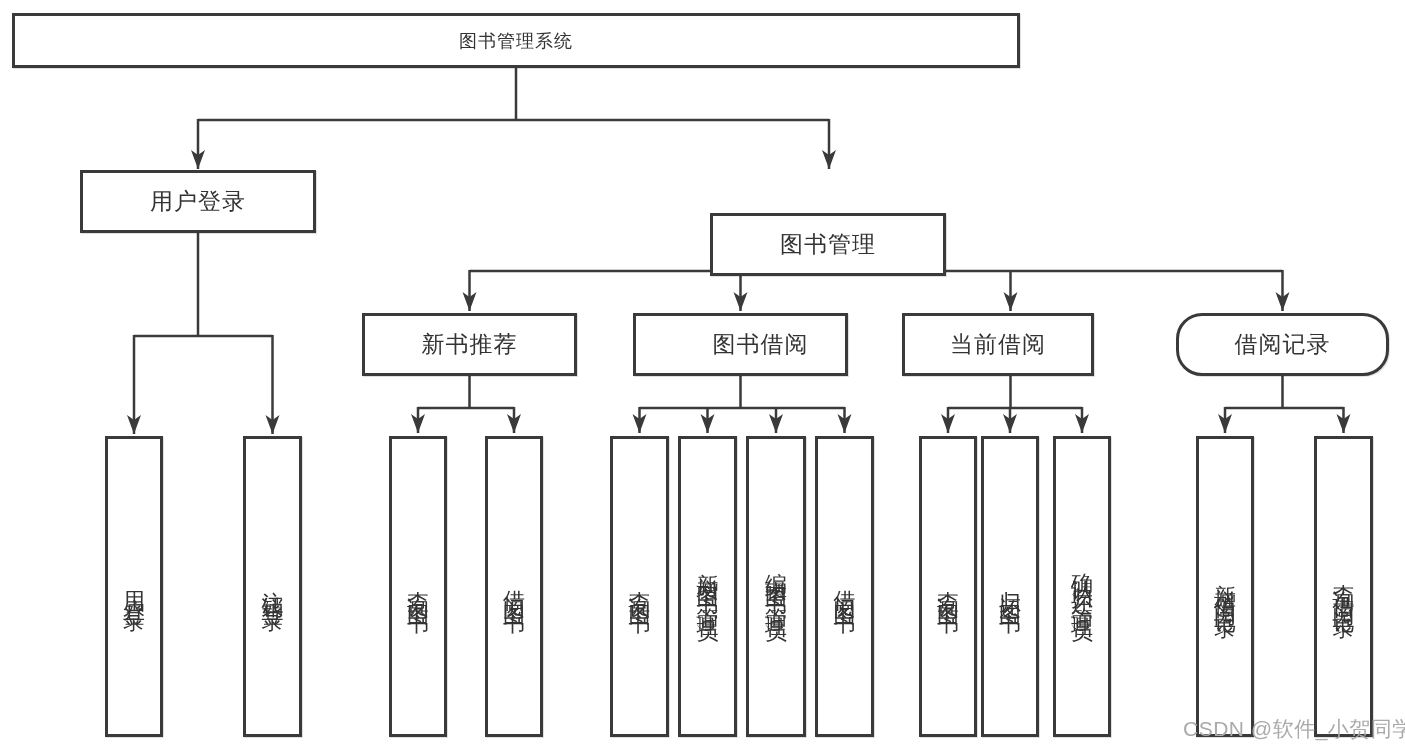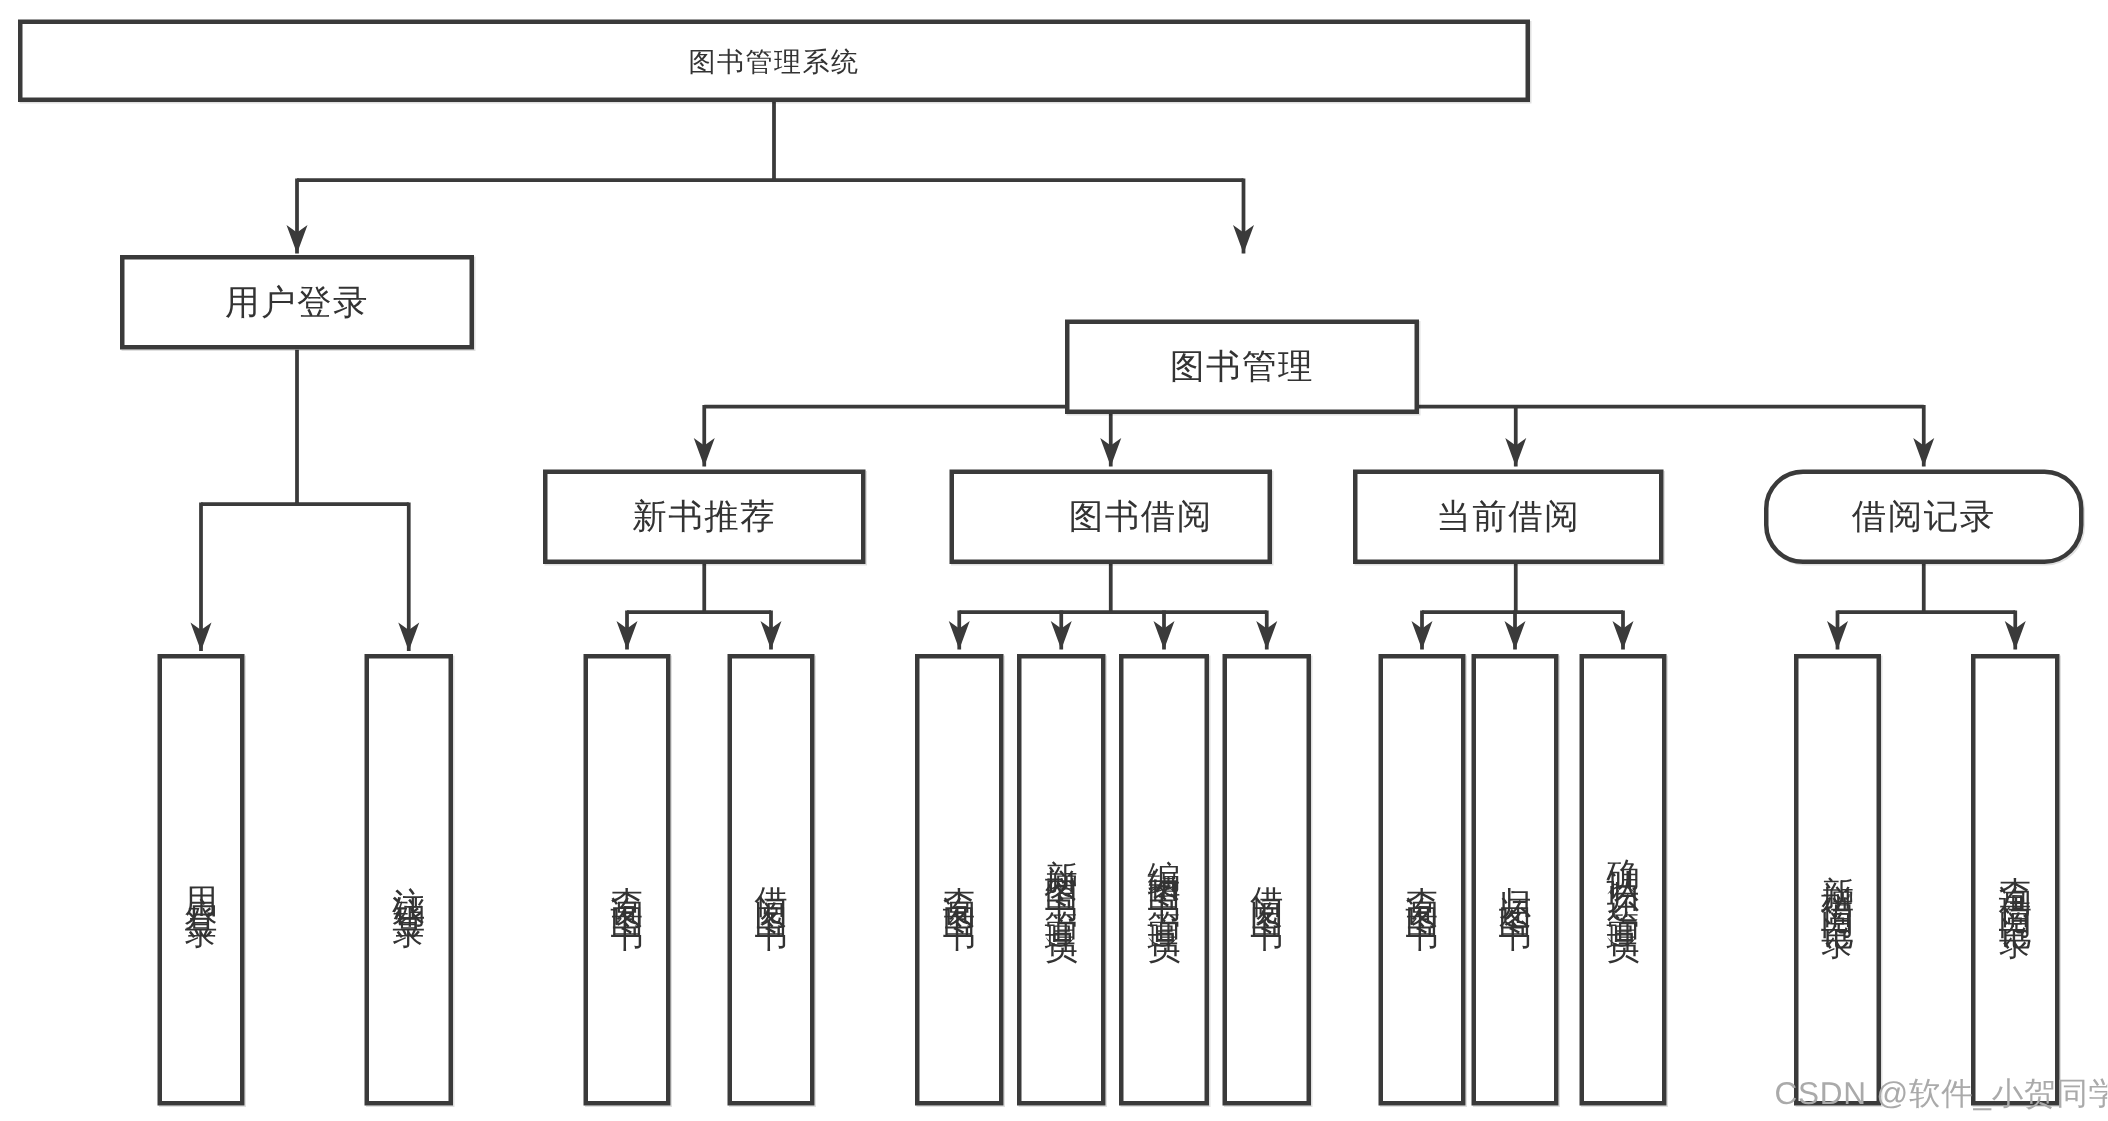--- a/index.html
+++ b/index.html
@@ -96,7 +96,7 @@
 
   <div class="node hnode" style="left:362px;width:215px;">新书推荐</div>
   <div class="node hnode" style="left:633px;width:215px;padding-left:40px;">图书借阅</div>
-  <div class="node hnode" style="left:902px;width:207px;">当前借阅</div>
+  <div class="node hnode" style="left:902px;width:192px;">当前借阅</div>
   <div class="node hnode" style="left:1176px;width:213px;border-radius:26px;">借阅记录</div>
 
   <div class="node leaf" style="left:105px;width:58px;">用户登录</div>

